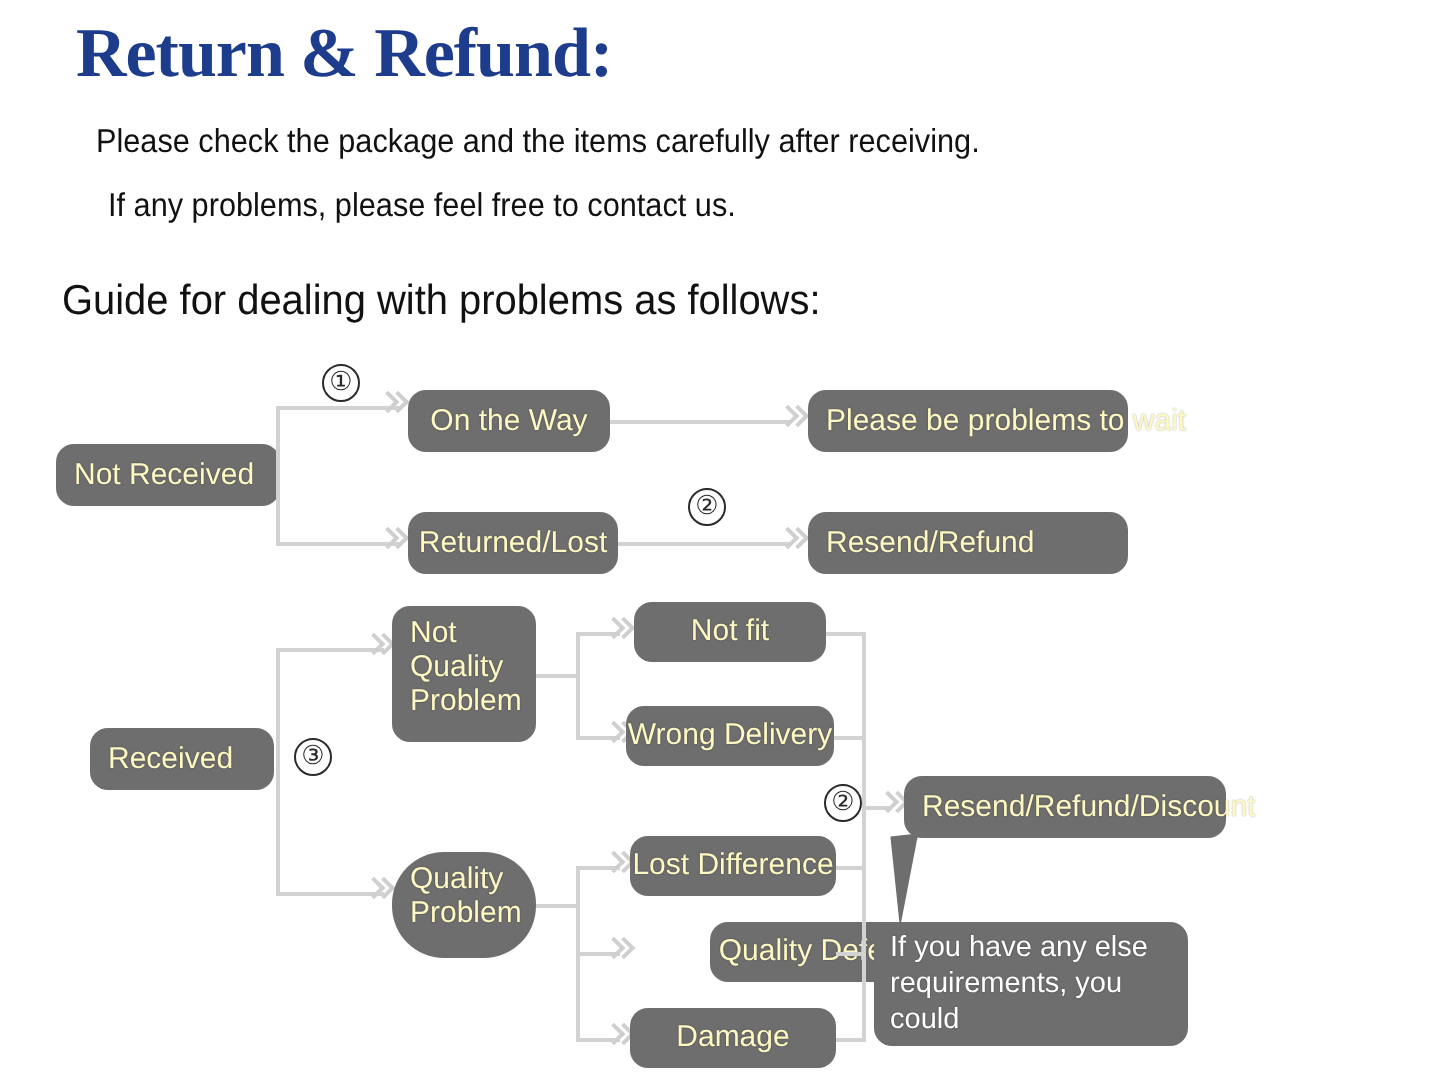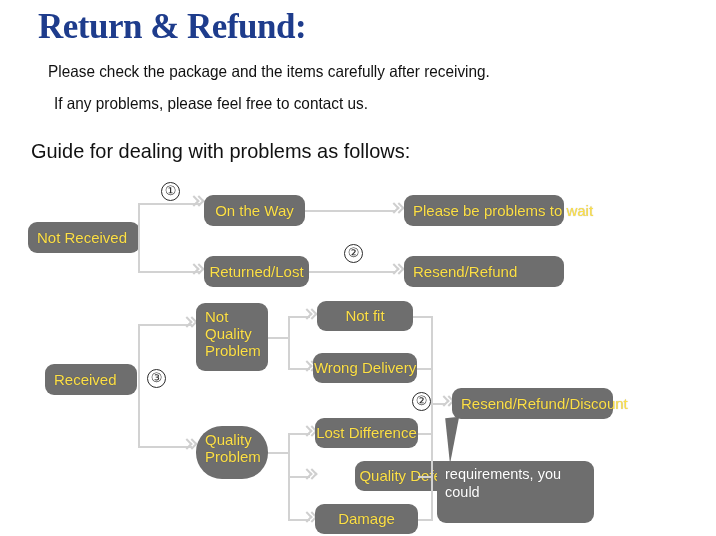--- a/index.html
+++ b/index.html
@@ -60,7 +60,7 @@
     position: absolute;
     background: #6e6e6e;
     border-radius: 9px;
-    color: #fde047;
+    color: #fef9c3;
     font-family: "Liberation Sans", sans-serif;
     font-size: 15px;
     line-height: 18px;

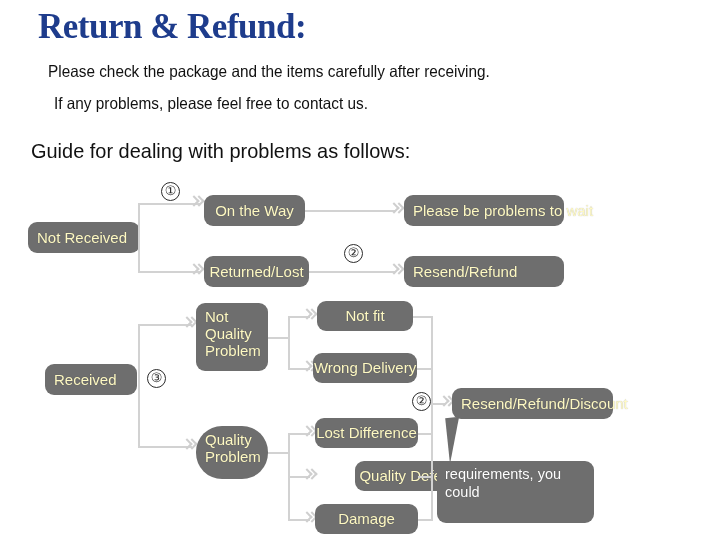--- a/index.html
+++ b/index.html
@@ -246,6 +246,7 @@
 
   <div id="callout-tail"></div>
   <div id="callout">
+    <div>If you have any else</div>
     <div>requirements, you could</div>
   </div>
 

